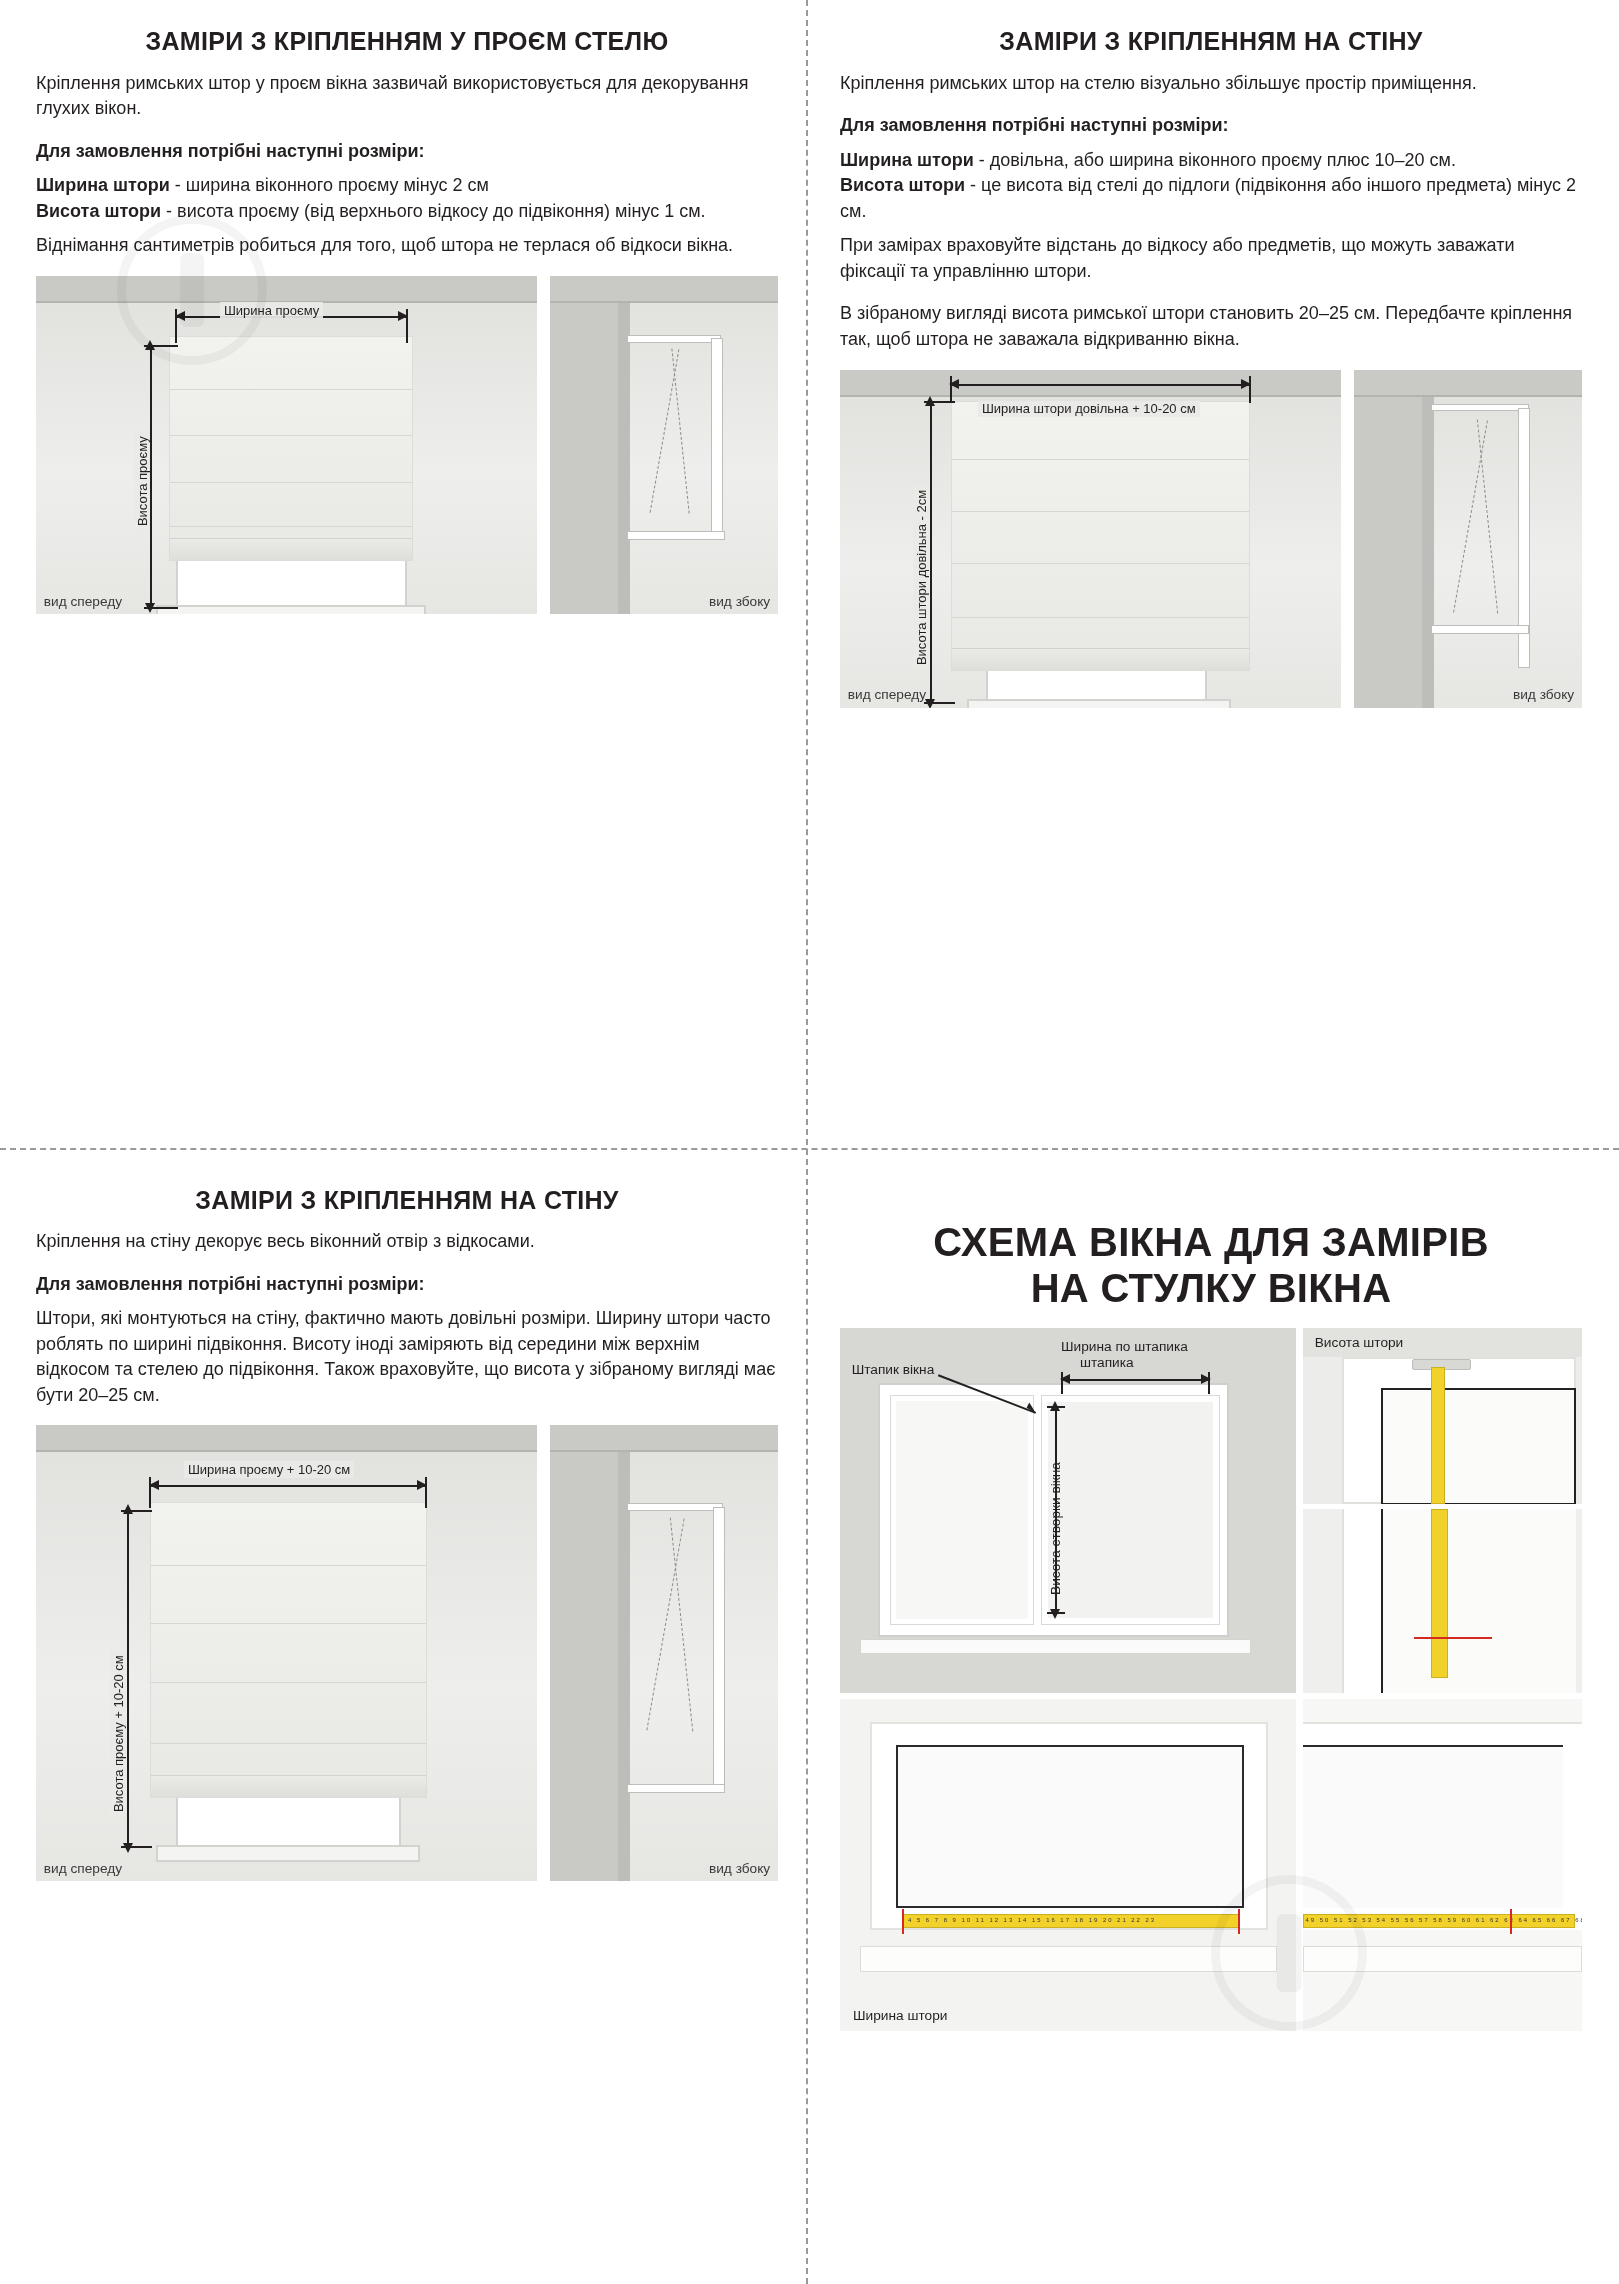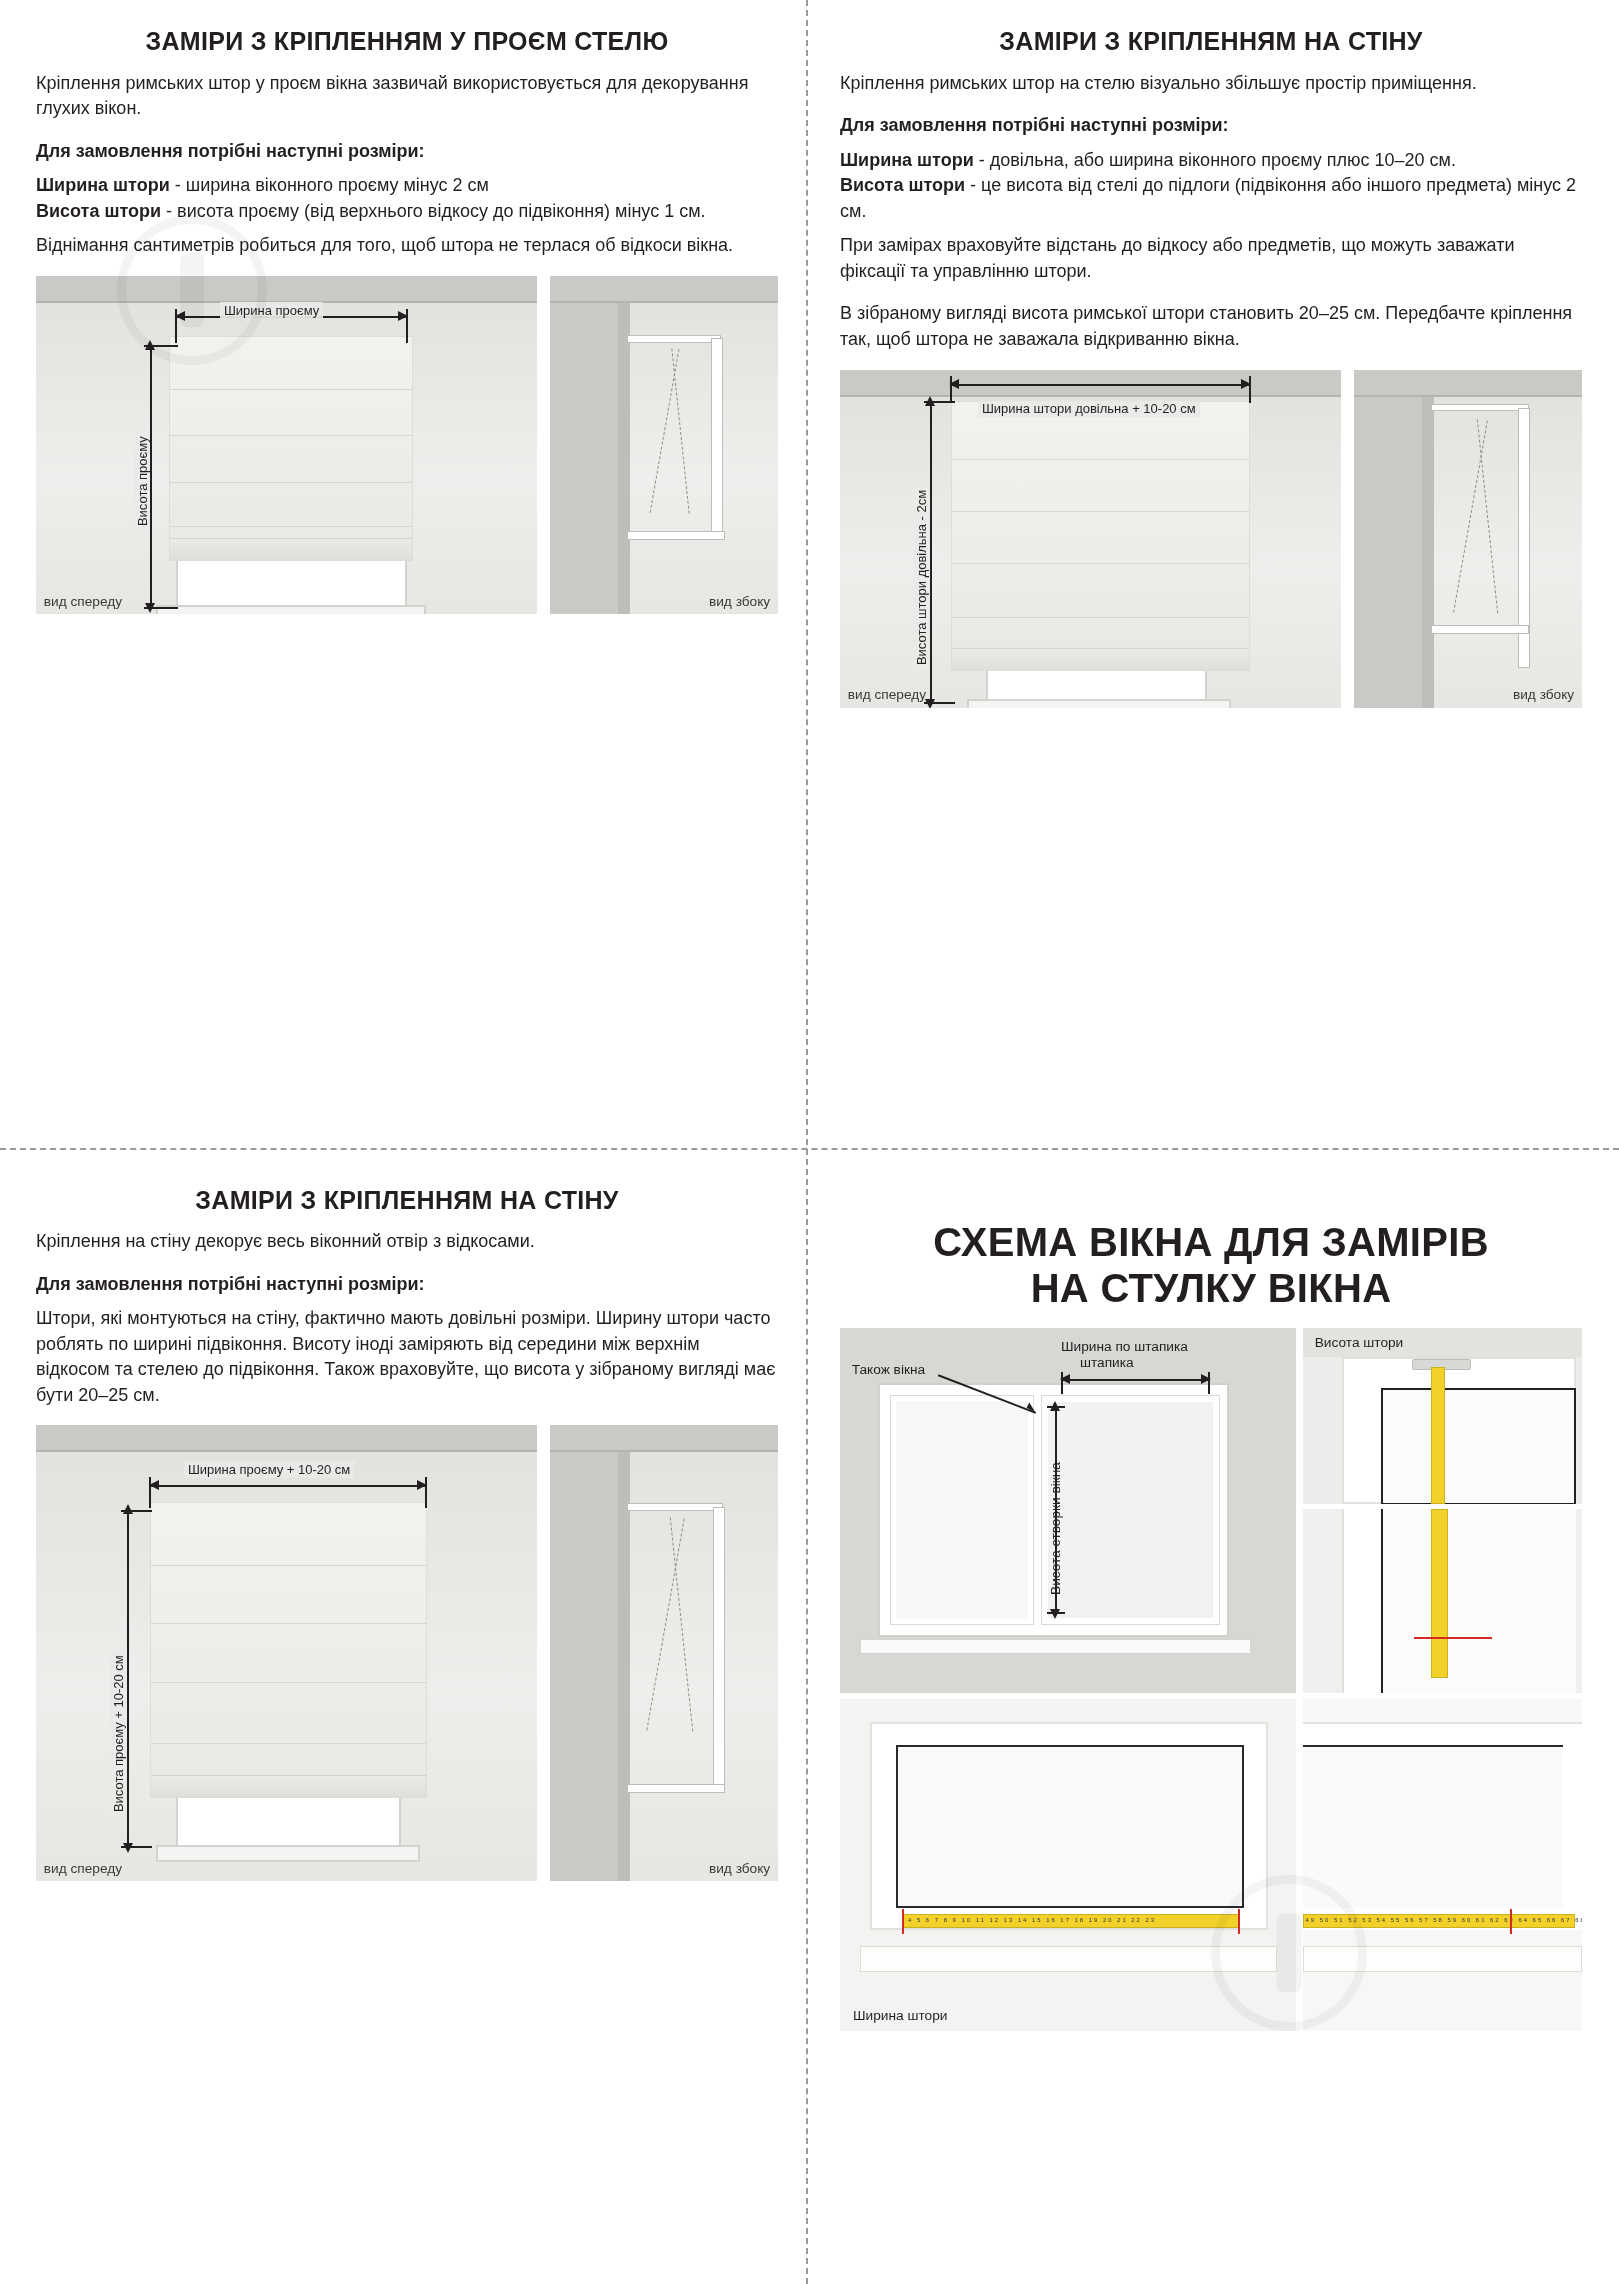--- a/index.html
+++ b/index.html
@@ -392,7 +392,7 @@
 
         <div style="position:absolute; left:19.5px; top:311px; width:391px; height:15.6px; background:#fafafa; border:1.3px solid #d4d4d1;"></div>
 
-        <div class="sc-label" style="left:11.7px; top:34px;">Також вікна</div>
+        <div class="sc-label" style="left:11.7px; top:34px;">Штапик вікна</div>
         <svg style="position:absolute; left:98px; top:42px;" width="124" height="52" viewBox="0 0 190 80">
           <line x1="0" y1="8" x2="150" y2="66" stroke="#231f20" stroke-width="3"></line>
           <polygon points="150,66 136,58 140,50" fill="#231f20"></polygon>

